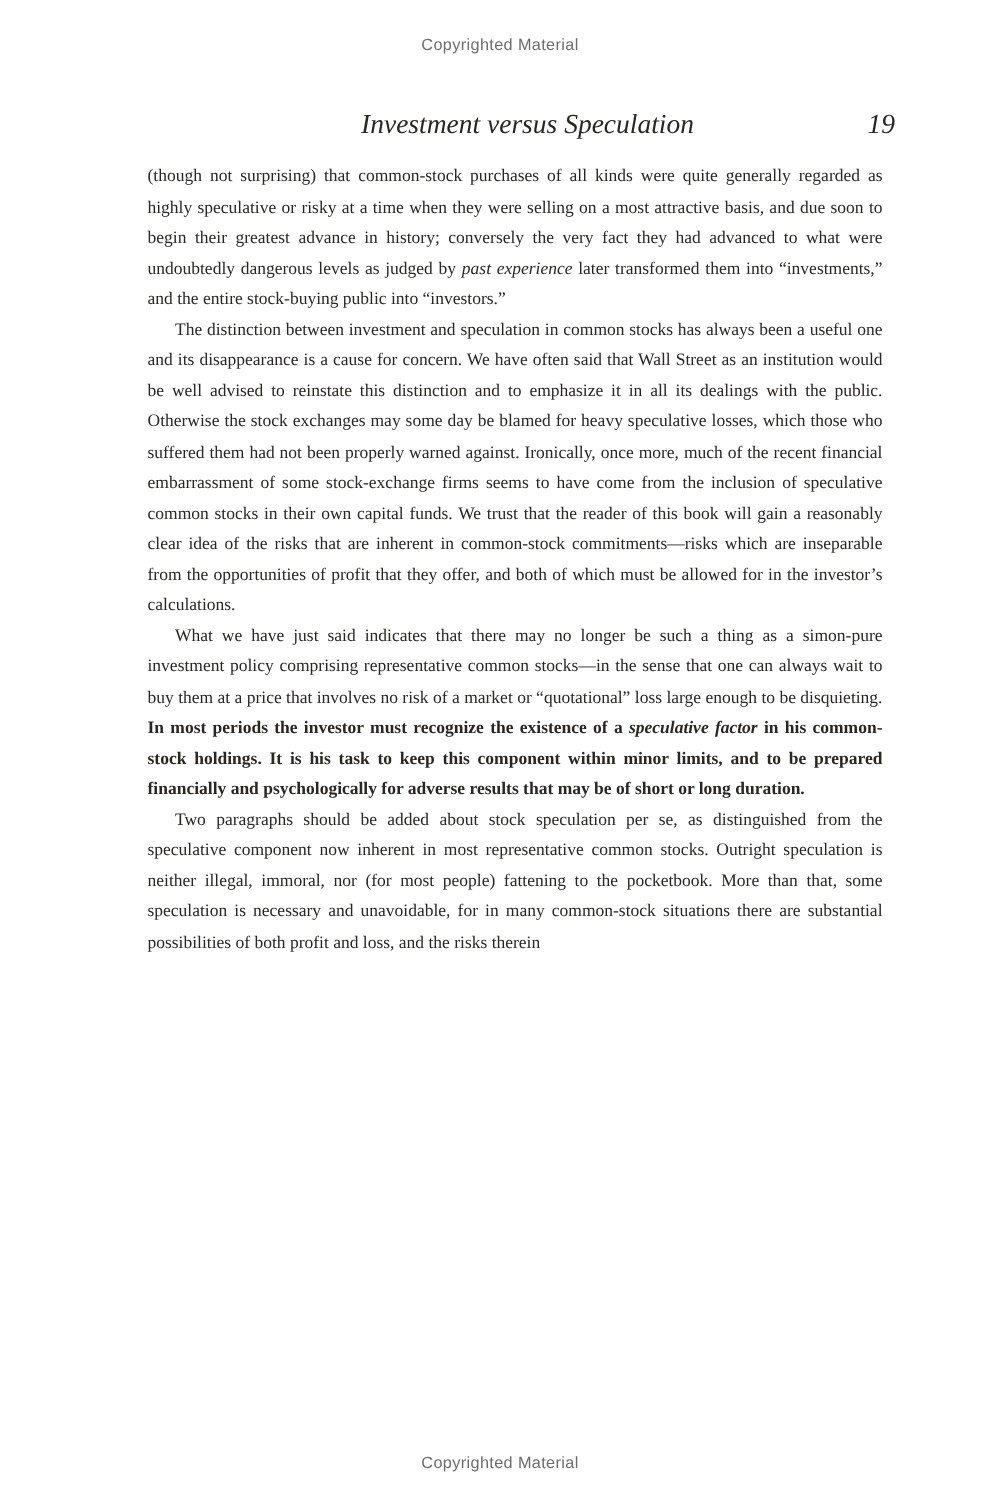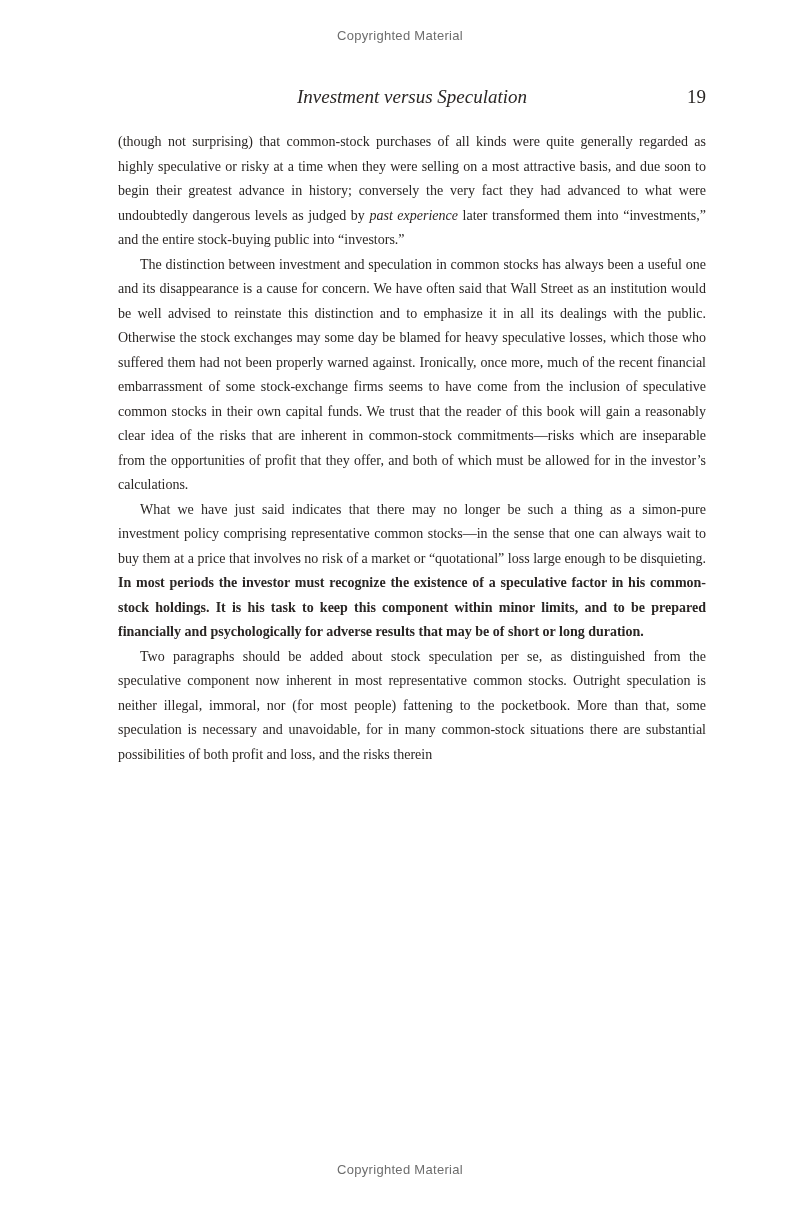--- a/index.html
+++ b/index.html
@@ -31,10 +31,10 @@
   .running-head-row {
     position: absolute;
     top: 86px;
-    left: 118px;
+    left: 128px;
     width: 588px;
     text-align: center;
-    font-size: 19px;
+    font-size: 22px;
   }
   .head-title {
     font-style: italic;

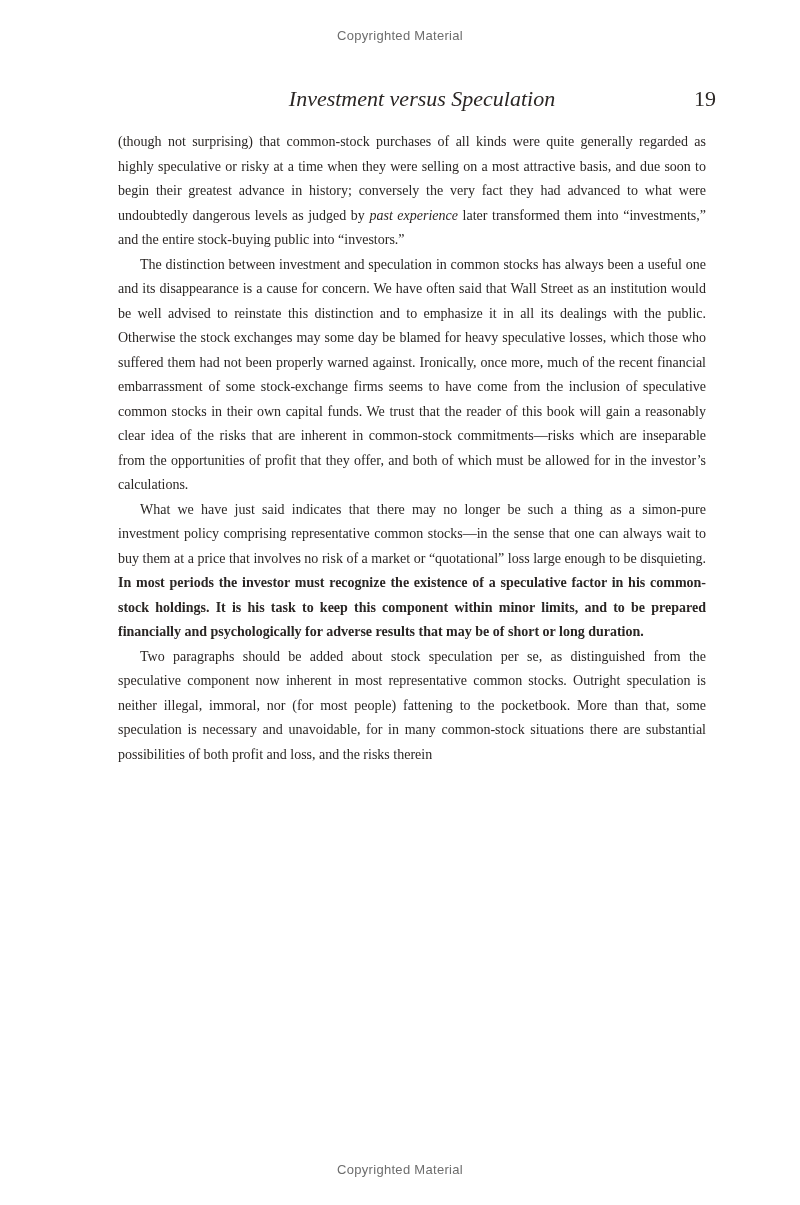--- a/index.html
+++ b/index.html
@@ -43,6 +43,7 @@
     position: absolute;
     right: 0;
     top: 0;
+    font-style: italic;
   }
   .page-body {
     position: absolute;

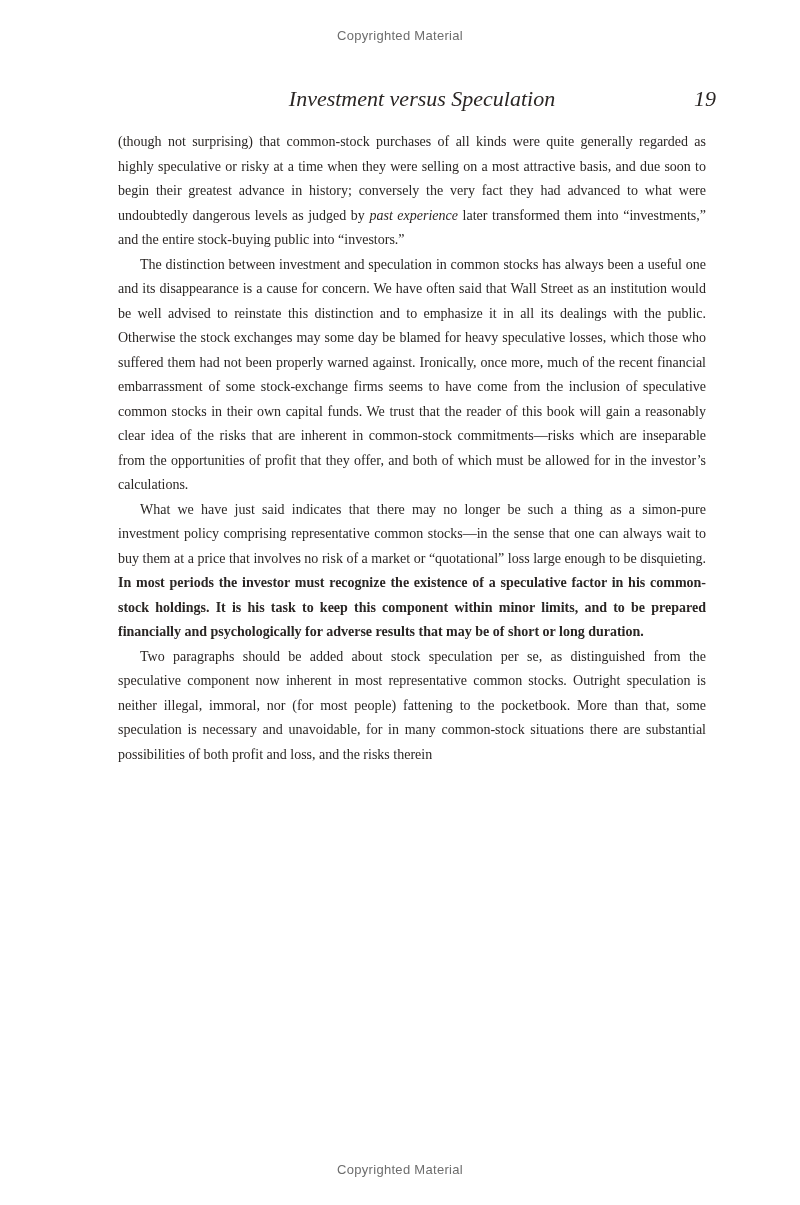--- a/index.html
+++ b/index.html
@@ -64,7 +64,7 @@
   .run-normal { font-style: normal; font-weight: normal; }
   .run-italic { font-style: italic; }
   .run-bold { font-weight: 700; }
-  .run-bold-italic { font-weight: 700; }
+  .run-bold-italic { font-weight: 700; font-style: italic; }
 </style>
 </head>
 <body>

